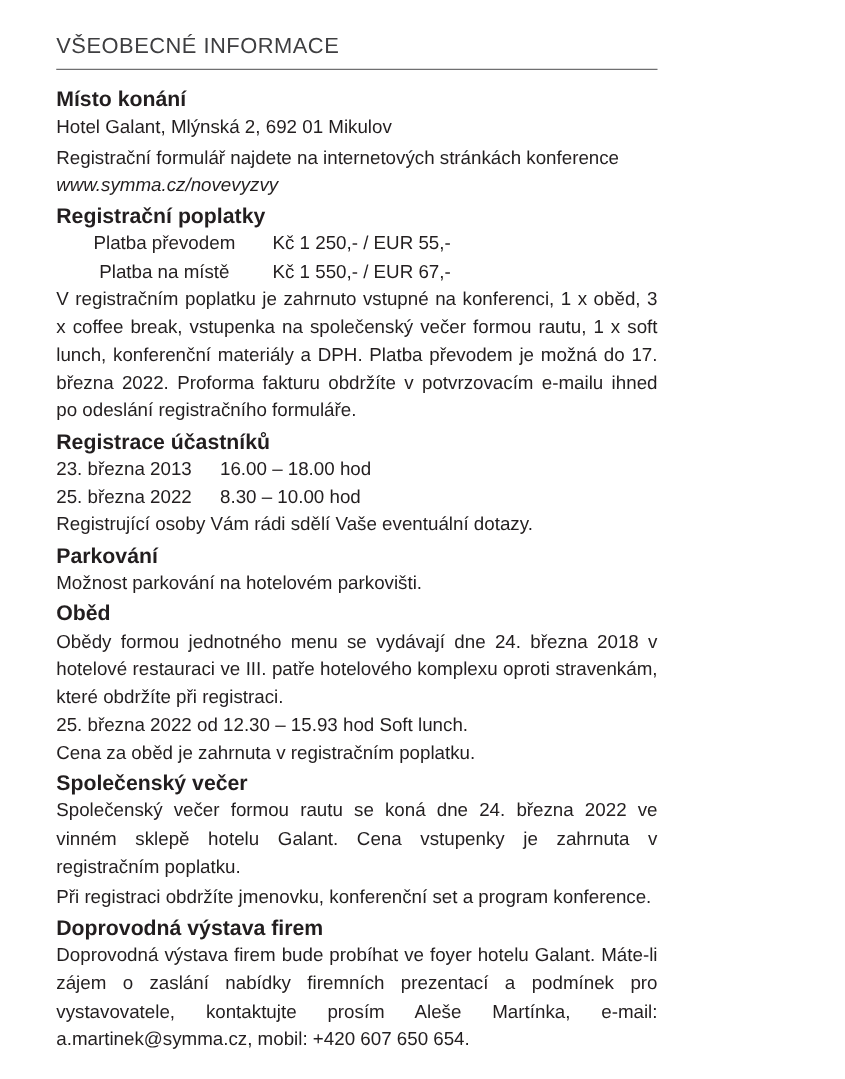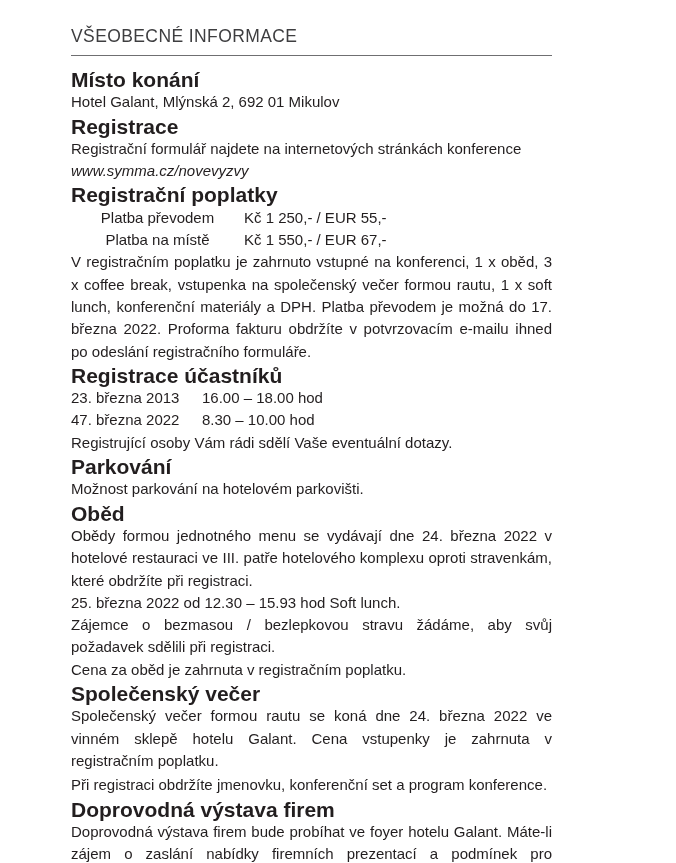--- a/index.html
+++ b/index.html
@@ -14,7 +14,6 @@
     box-sizing:border-box;
     width:572px;height:863px;
     padding:26px 46px 0 45px;
-    margin-left:26px;
   }
   .doc-title{
     margin:0;

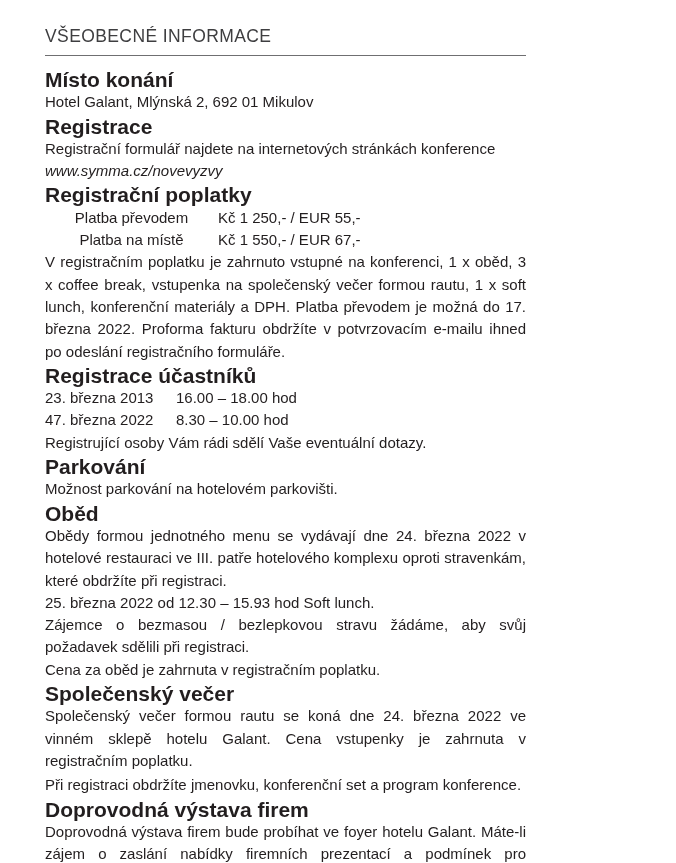--- a/index.html
+++ b/index.html
@@ -32,7 +32,7 @@
   .section.first{margin-top:13px;}
   h2{
     margin:0;
-    font-size:21px;
+    font-size:17px;
     font-weight:700;
     line-height:22.3px;
     color:#221e1f;

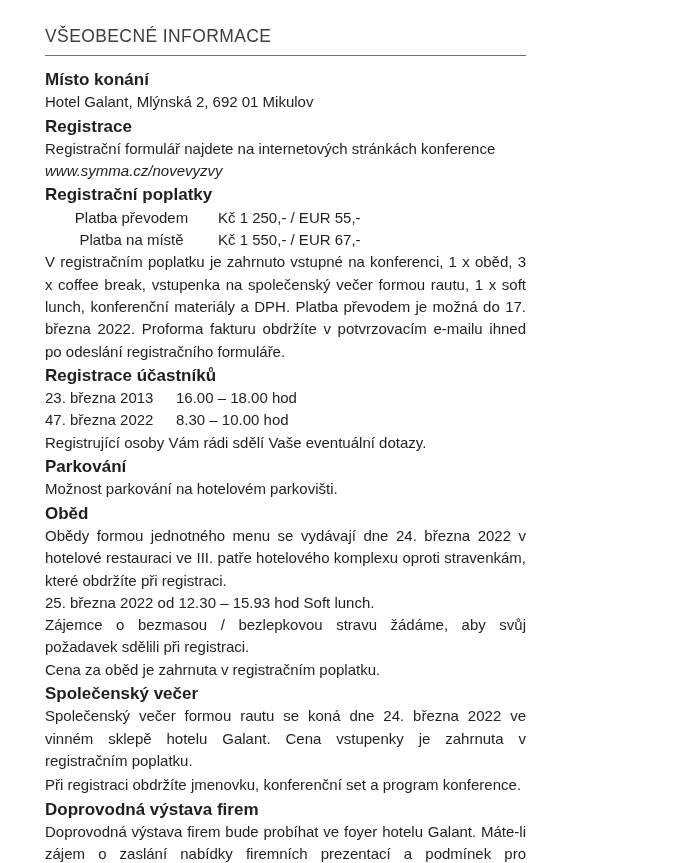--- a/index.html
+++ b/index.html
@@ -74,7 +74,6 @@
   </div>
 
   <div class="section">
-    <h2>Registrace</h2>
     <p>Registrační formulář najdete na internetových stránkách konference</p>
     <p class="link-line">www.symma.cz/novevyzvy</p>
   </div>

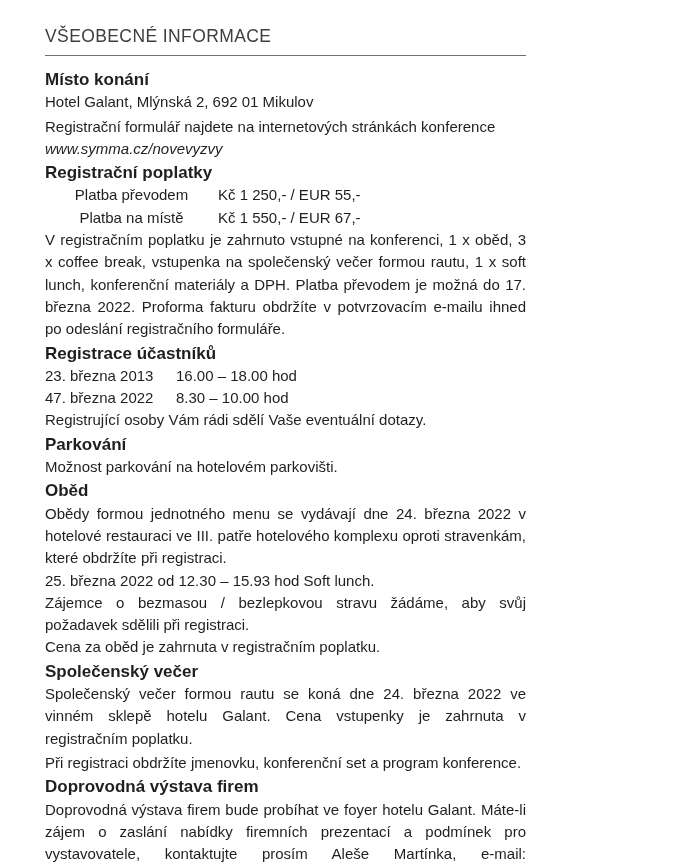--- a/index.html
+++ b/index.html
@@ -98,7 +98,7 @@
       <span class="sched-time">16.00 – 18.00 hod</span>
     </div>
     <div class="row">
-      <span class="sched-date">47. března 2022</span>
+      <span class="sched-date">25. března 2022</span>
       <span class="sched-time">8.30 – 10.00 hod</span>
     </div>
     <p>Registrující osoby Vám rádi sdělí Vaše eventuální dotazy.</p>

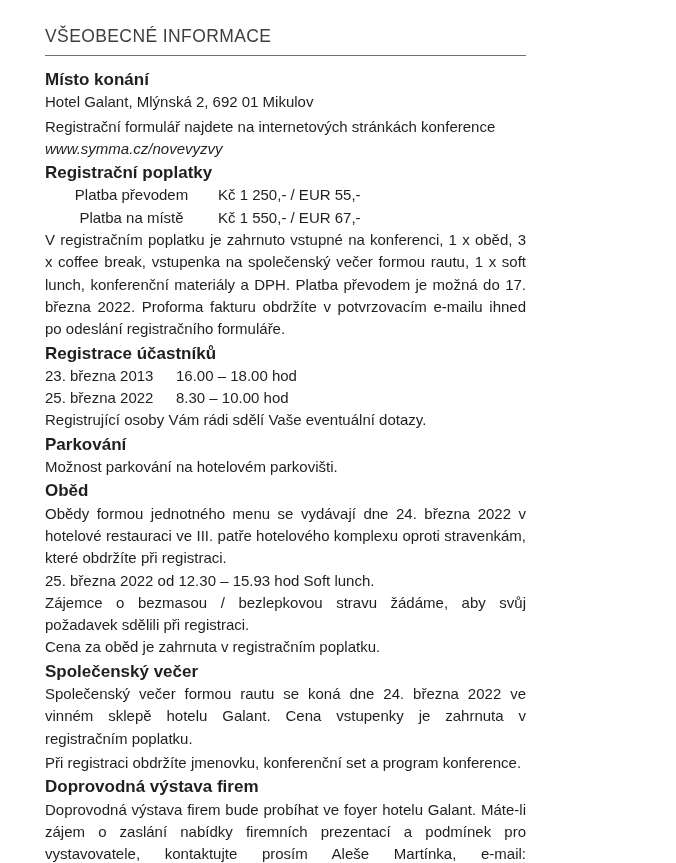--- a/index.html
+++ b/index.html
@@ -111,7 +111,7 @@
 
   <div class="section">
     <h2>Oběd</h2>
-    <p class="just">Obědy formou jednotného menu se vydávají dne 24. března 2022 v hotelové restauraci ve III. patře hotelového komplexu oproti stravenkám, které obdržíte při registraci.</p>
+    <p class="just">Obědy formou jednotného menu se vydávají dne 24. března 2018 v hotelové restauraci ve III. patře hotelového komplexu oproti stravenkám, které obdržíte při registraci.</p>
     <p>25. března 2022 od 12.30 – 15.93 hod Soft lunch.</p>
     <p class="just">Zájemce o bezmasou / bezlepkovou stravu žádáme, aby svůj požadavek sdělili při registraci.</p>
     <p>Cena za oběd je zahrnuta v registračním poplatku.</p>

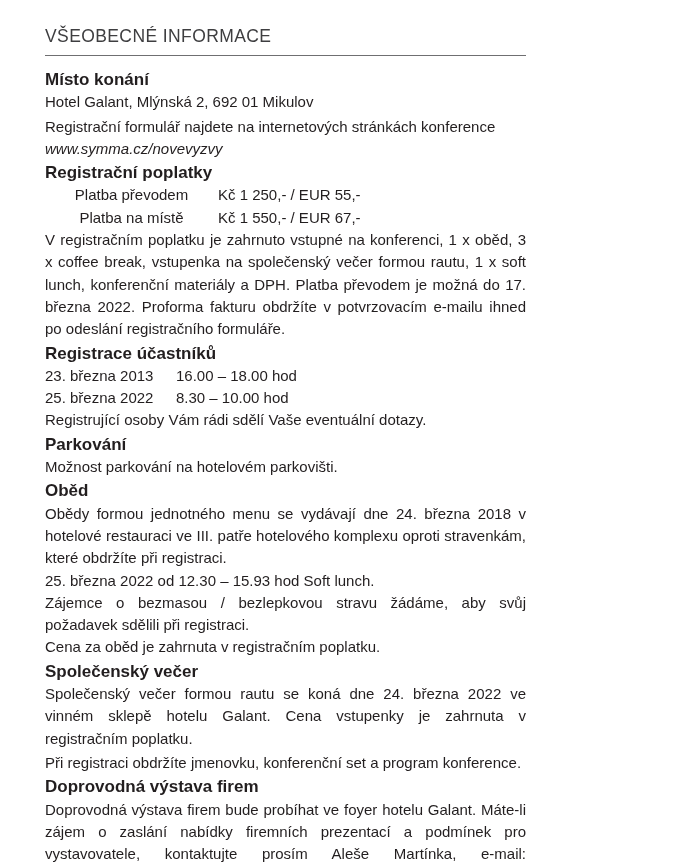--- a/index.html
+++ b/index.html
@@ -113,7 +113,6 @@
     <h2>Oběd</h2>
     <p class="just">Obědy formou jednotného menu se vydávají dne 24. března 2018 v hotelové restauraci ve III. patře hotelového komplexu oproti stravenkám, které obdržíte při registraci.</p>
     <p>25. března 2022 od 12.30 – 15.93 hod Soft lunch.</p>
-    <p class="just">Zájemce o bezmasou / bezlepkovou stravu žádáme, aby svůj požadavek sdělili při registraci.</p>
     <p>Cena za oběd je zahrnuta v registračním poplatku.</p>
   </div>
 

